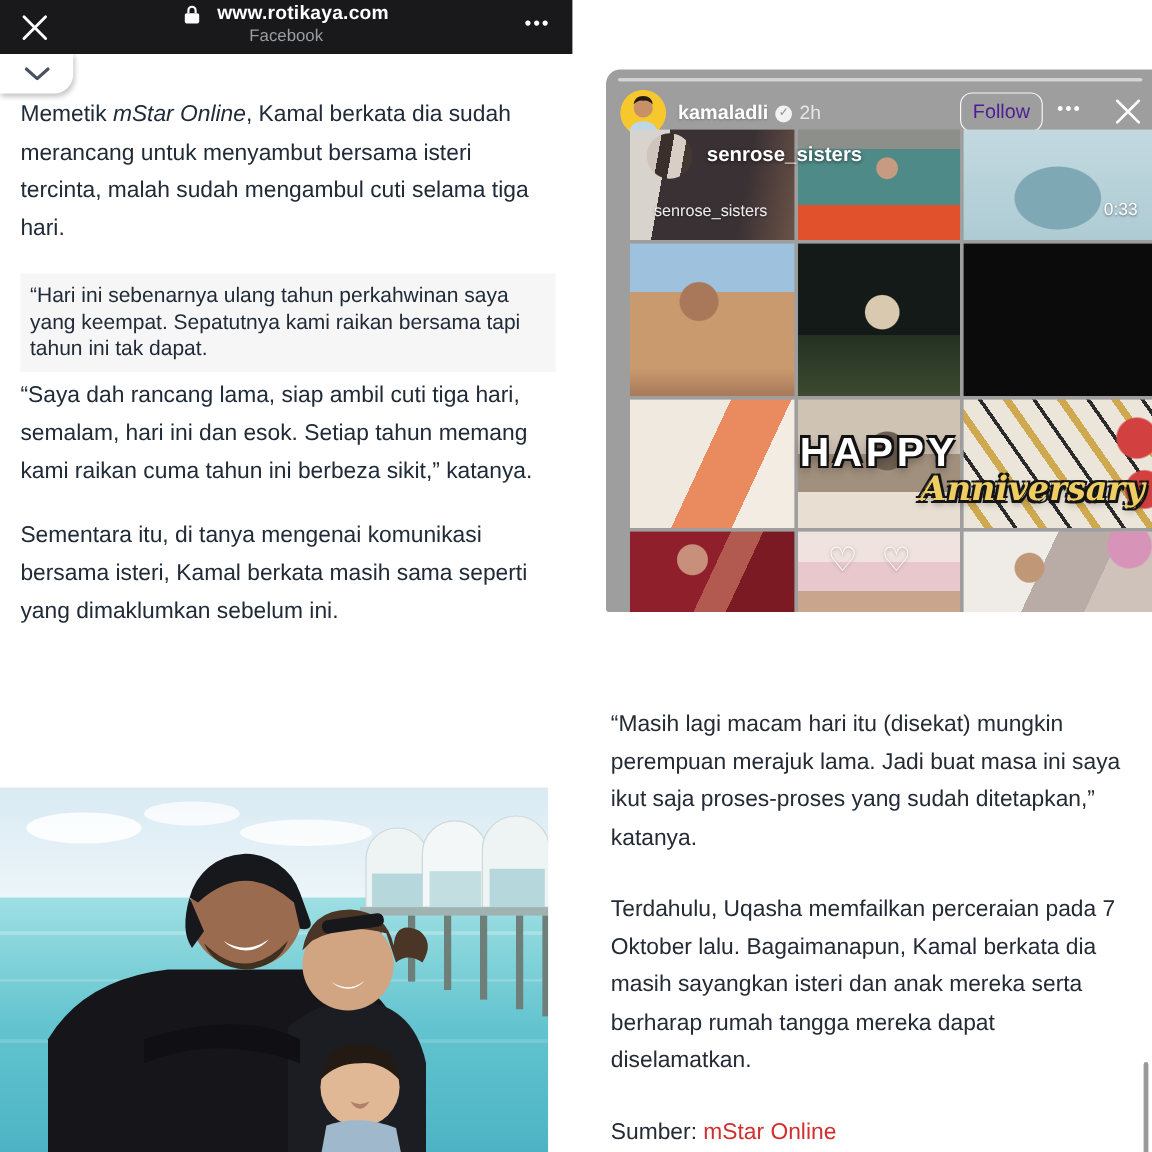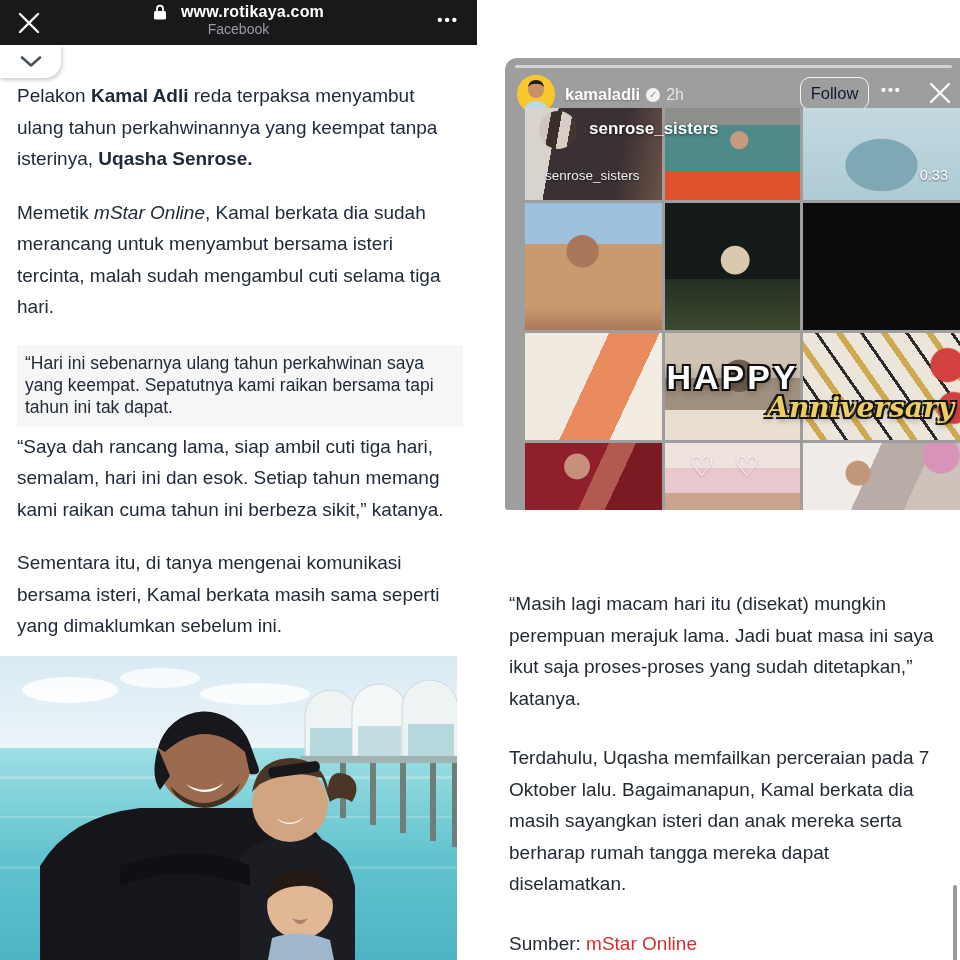--- a/index.html
+++ b/index.html
@@ -125,7 +125,6 @@
   </div>
 
   <div class="article-left">
-    <p><span>Pelakon </span><span class="bold">Kamal Adli</span><span> reda terpaksa menyambut ulang tahun perkahwinannya yang keempat tanpa isterinya, </span><span class="bold">Uqasha Senrose.</span></p>
     <p><span>Memetik </span><span class="italic">mStar Online</span><span>, Kamal berkata dia sudah merancang untuk menyambut bersama isteri tercinta, malah sudah mengambul cuti selama tiga hari.</span></p>
     <div class="quote-block">“Hari ini sebenarnya ulang tahun perkahwinan saya yang keempat. Sepatutnya kami raikan bersama tapi tahun ini tak dapat.</div>
     <p>“Saya dah rancang lama, siap ambil cuti tiga hari, semalam, hari ini dan esok. Setiap tahun memang kami raikan cuma tahun ini berbeza sikit,” katanya.</p>

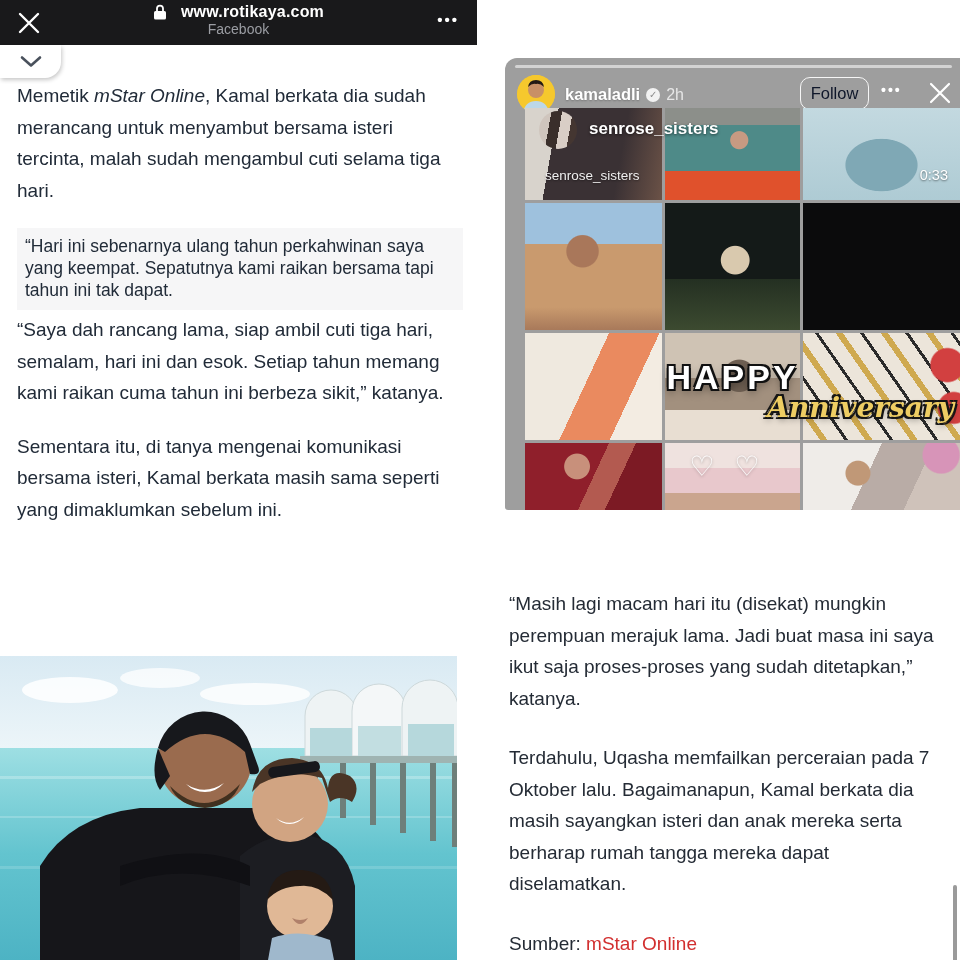--- a/index.html
+++ b/index.html
@@ -47,7 +47,7 @@
     color:#8e8e8e;font-size:10px;line-height:14px;text-align:center;font-weight:700;}
   .story-time{color:rgba(255,255,255,.75);font-size:16px;}
   .follow-btn{position:absolute;left:295px;top:19px;width:69px;height:33px;border:1.5px solid rgba(255,255,255,.9);
-    border-radius:10px;color:#0f172a;font-size:16.5px;display:flex;align-items:center;justify-content:center;
+    border-radius:10px;color:#4c1d95;font-size:16.5px;display:flex;align-items:center;justify-content:center;
     background:transparent;cursor:pointer;font-family:inherit;}
   .story-more{position:absolute;left:376px;top:24px;color:#fff;font-size:14px;letter-spacing:2px;font-weight:700;}
   .story-close{position:absolute;left:421px;top:21px;width:28px;height:28px;cursor:pointer;}

